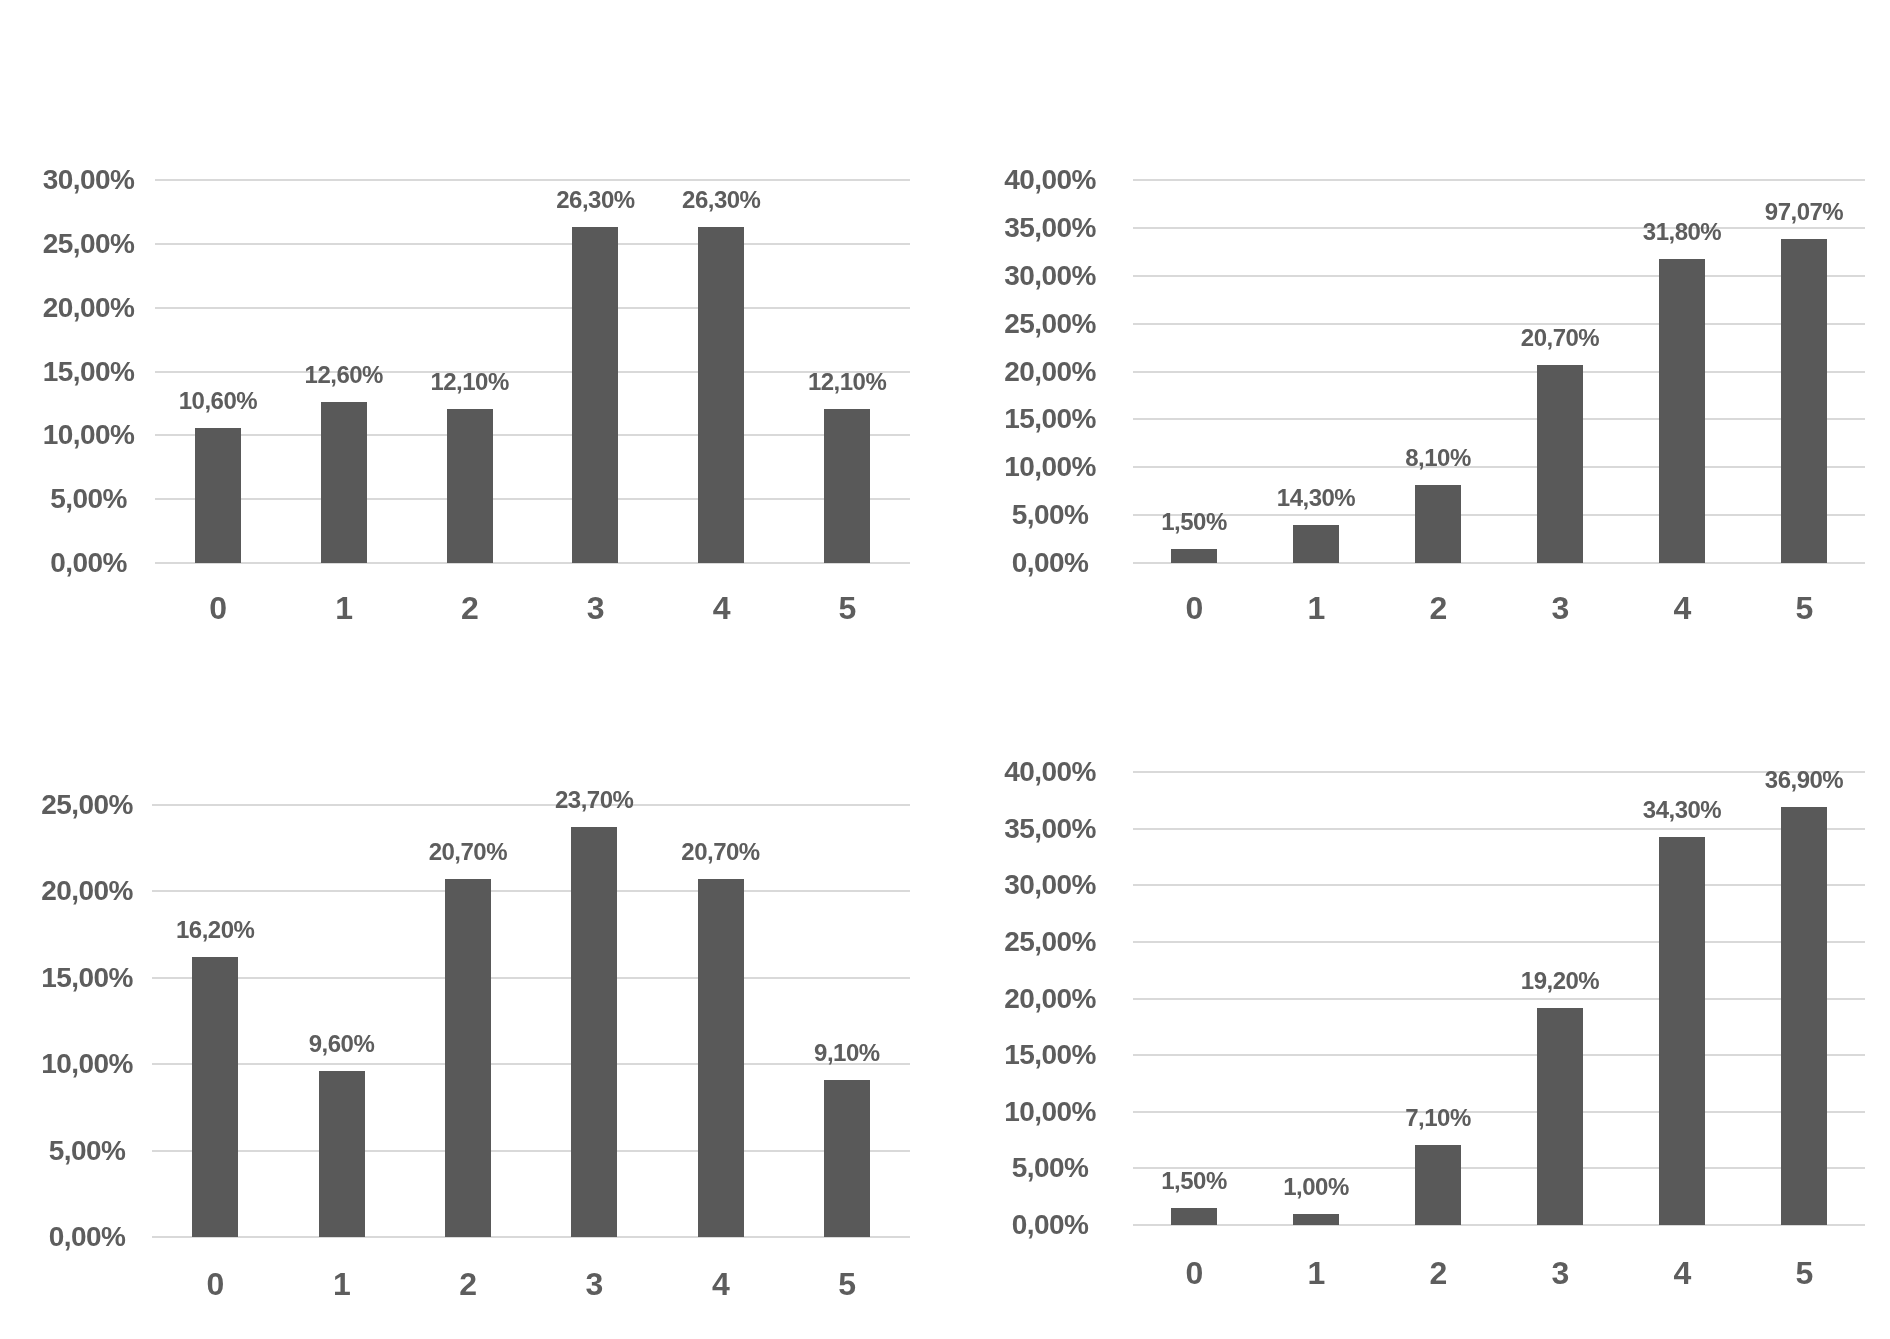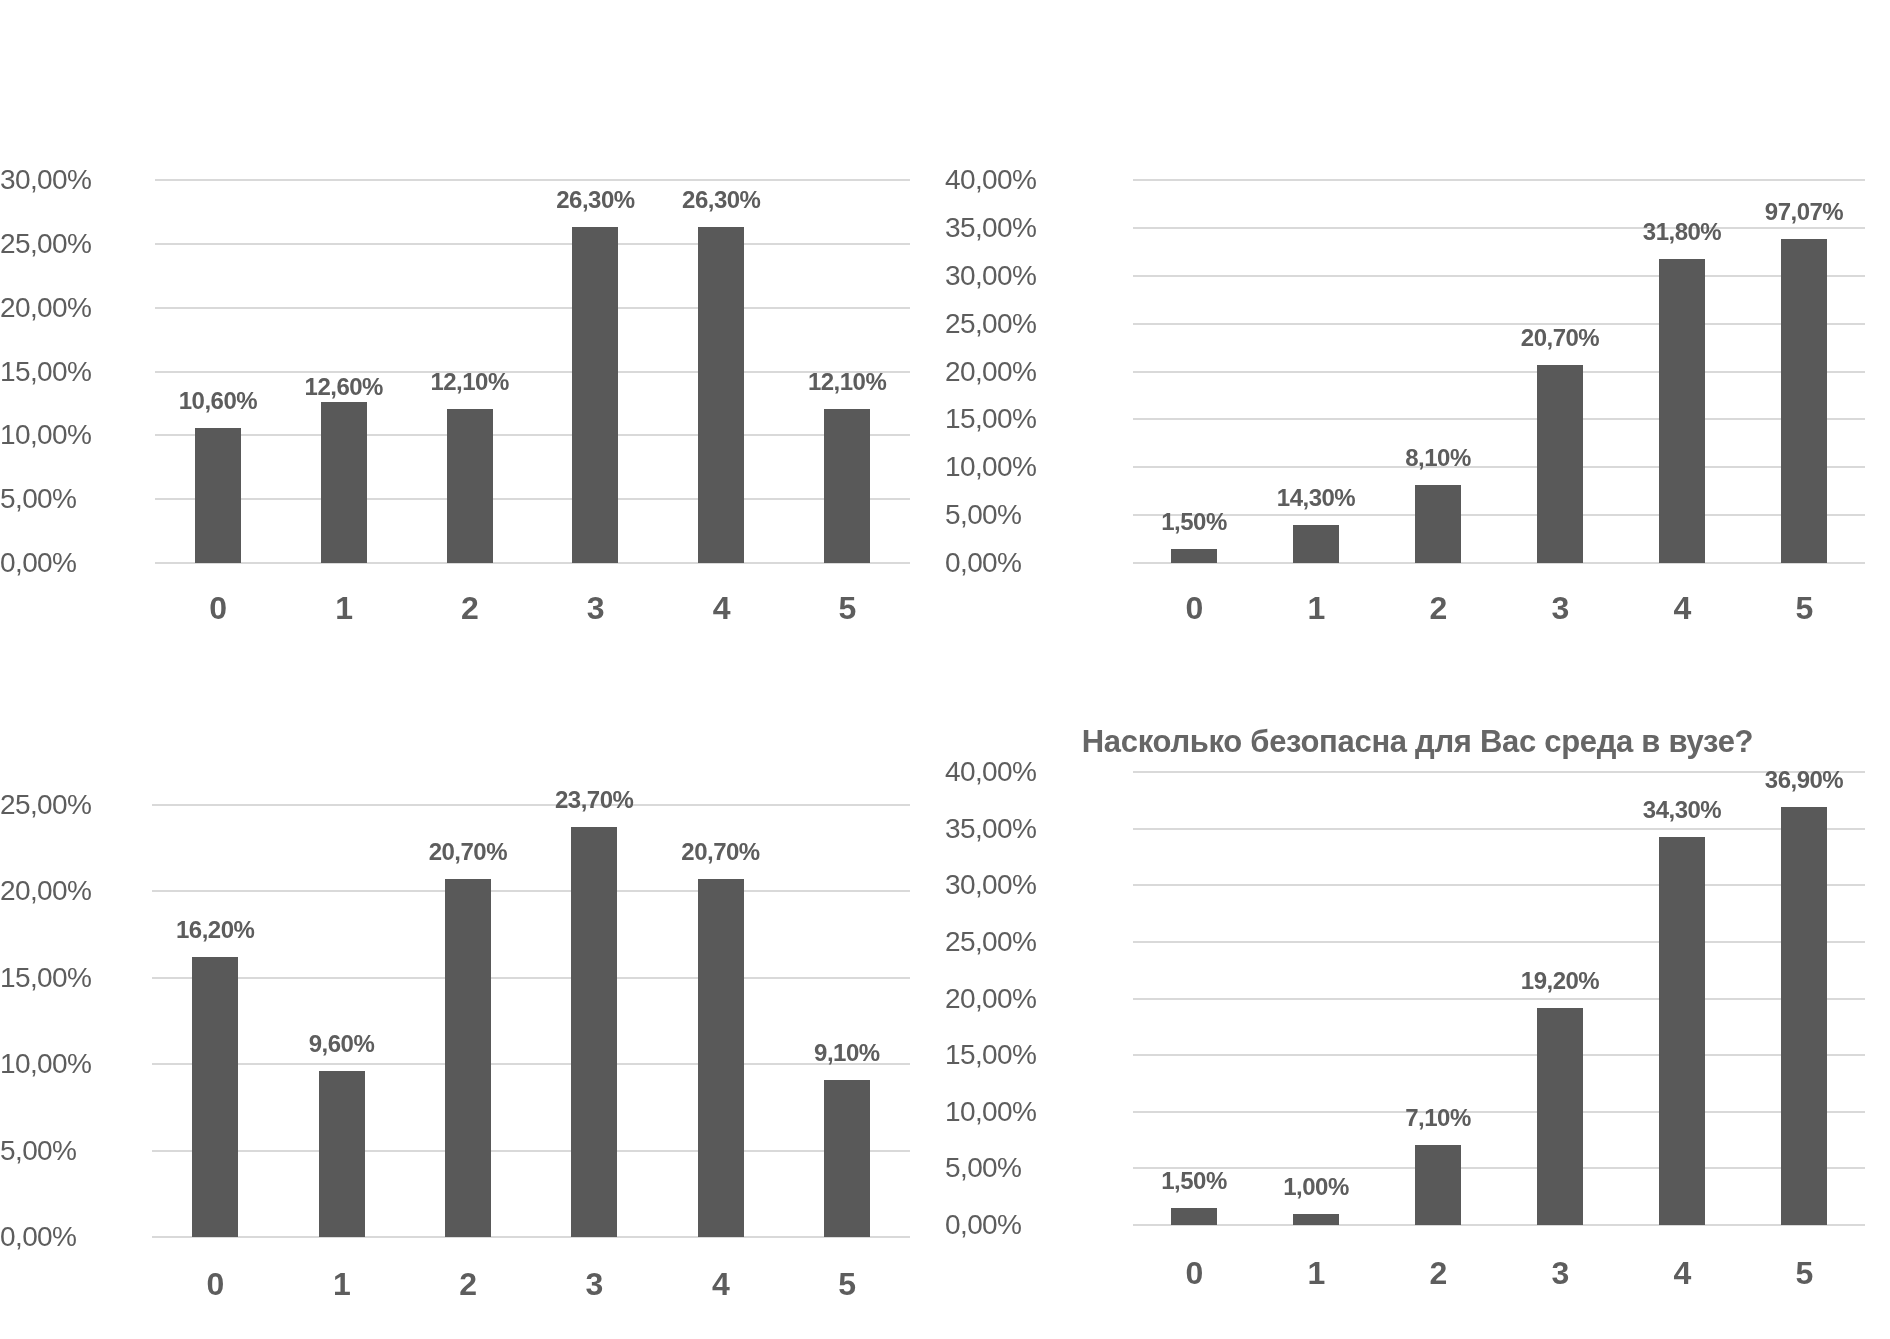--- a/index.html
+++ b/index.html
@@ -41,12 +41,13 @@
   }
   .ytick {
     position: absolute;
-    text-align: left;
+    text-align: center;
     font-size: 28px;
-    font-weight: 400;
+    font-weight: 700;
     line-height: 40px;
     letter-spacing: -0.6px;
     color: var(--axis-text, #5d5d5d);
+    padding-left: 19px;
   }
   .xtick {
     position: absolute;

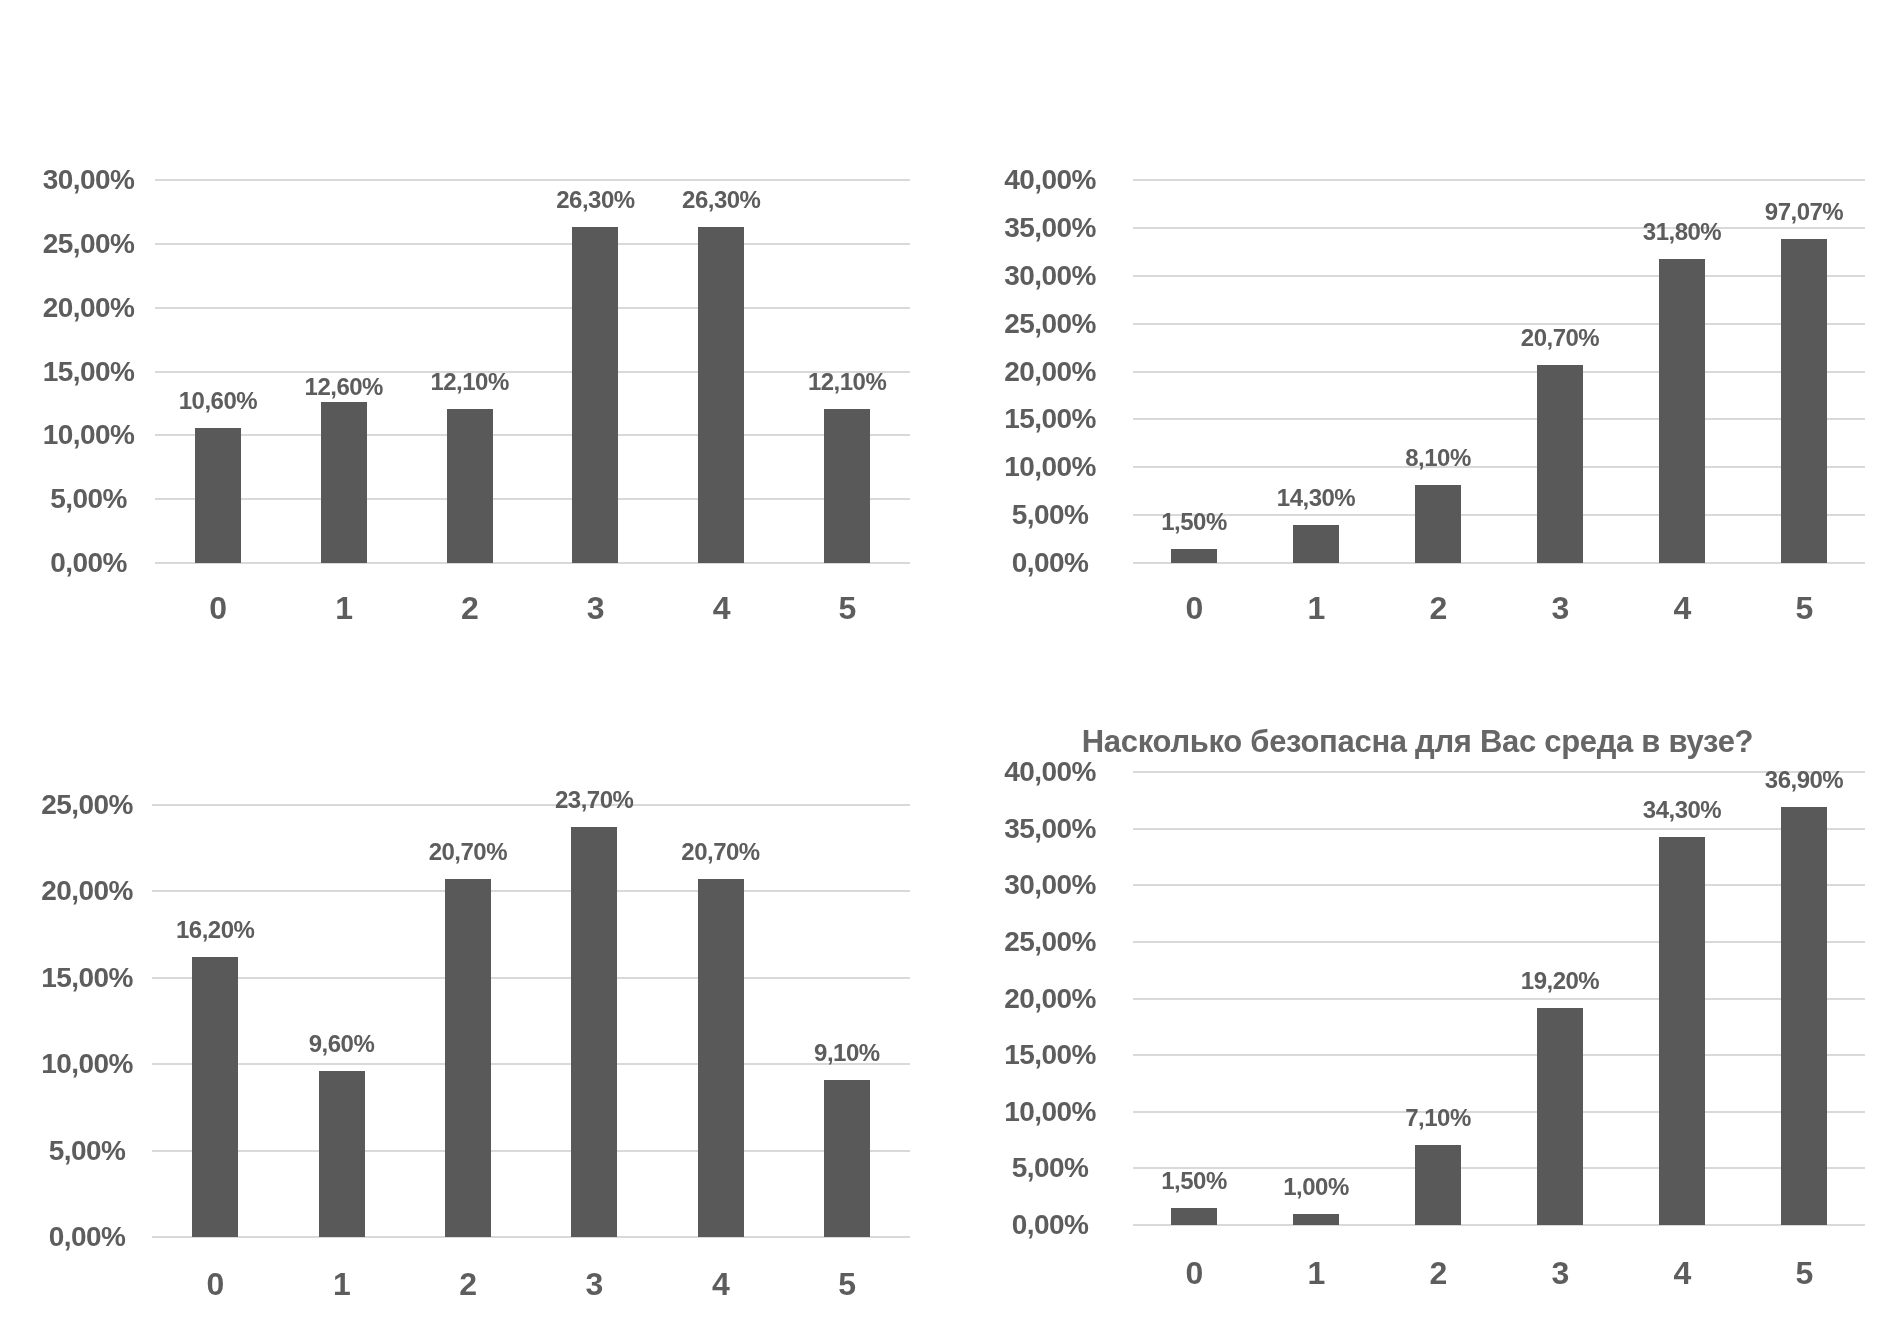--- a/index.html
+++ b/index.html
@@ -96,7 +96,7 @@
       <div class="dlabel" style="left: 147.917px; top: 385.673px; width: 140px;">10,60%</div>
       <div class="xtick" style="left: 157.917px; top: 590px; width: 120px;">0</div>
       <div class="bar" style="left: 320.75px; top: 402.14px; width: 46px; height: 160.86px;"></div>
-      <div class="dlabel" style="left: 273.75px; top: 360.14px; width: 140px; margin-top: 12px;">12,60%</div>
+      <div class="dlabel" style="left: 273.75px; top: 360.14px; width: 140px;">12,60%</div>
       <div class="xtick" style="left: 283.75px; top: 590px; width: 120px;">1</div>
       <div class="bar" style="left: 446.583px; top: 408.523px; width: 46px; height: 154.477px;"></div>
       <div class="dlabel" style="left: 399.583px; top: 366.523px; width: 140px;">12,10%</div>

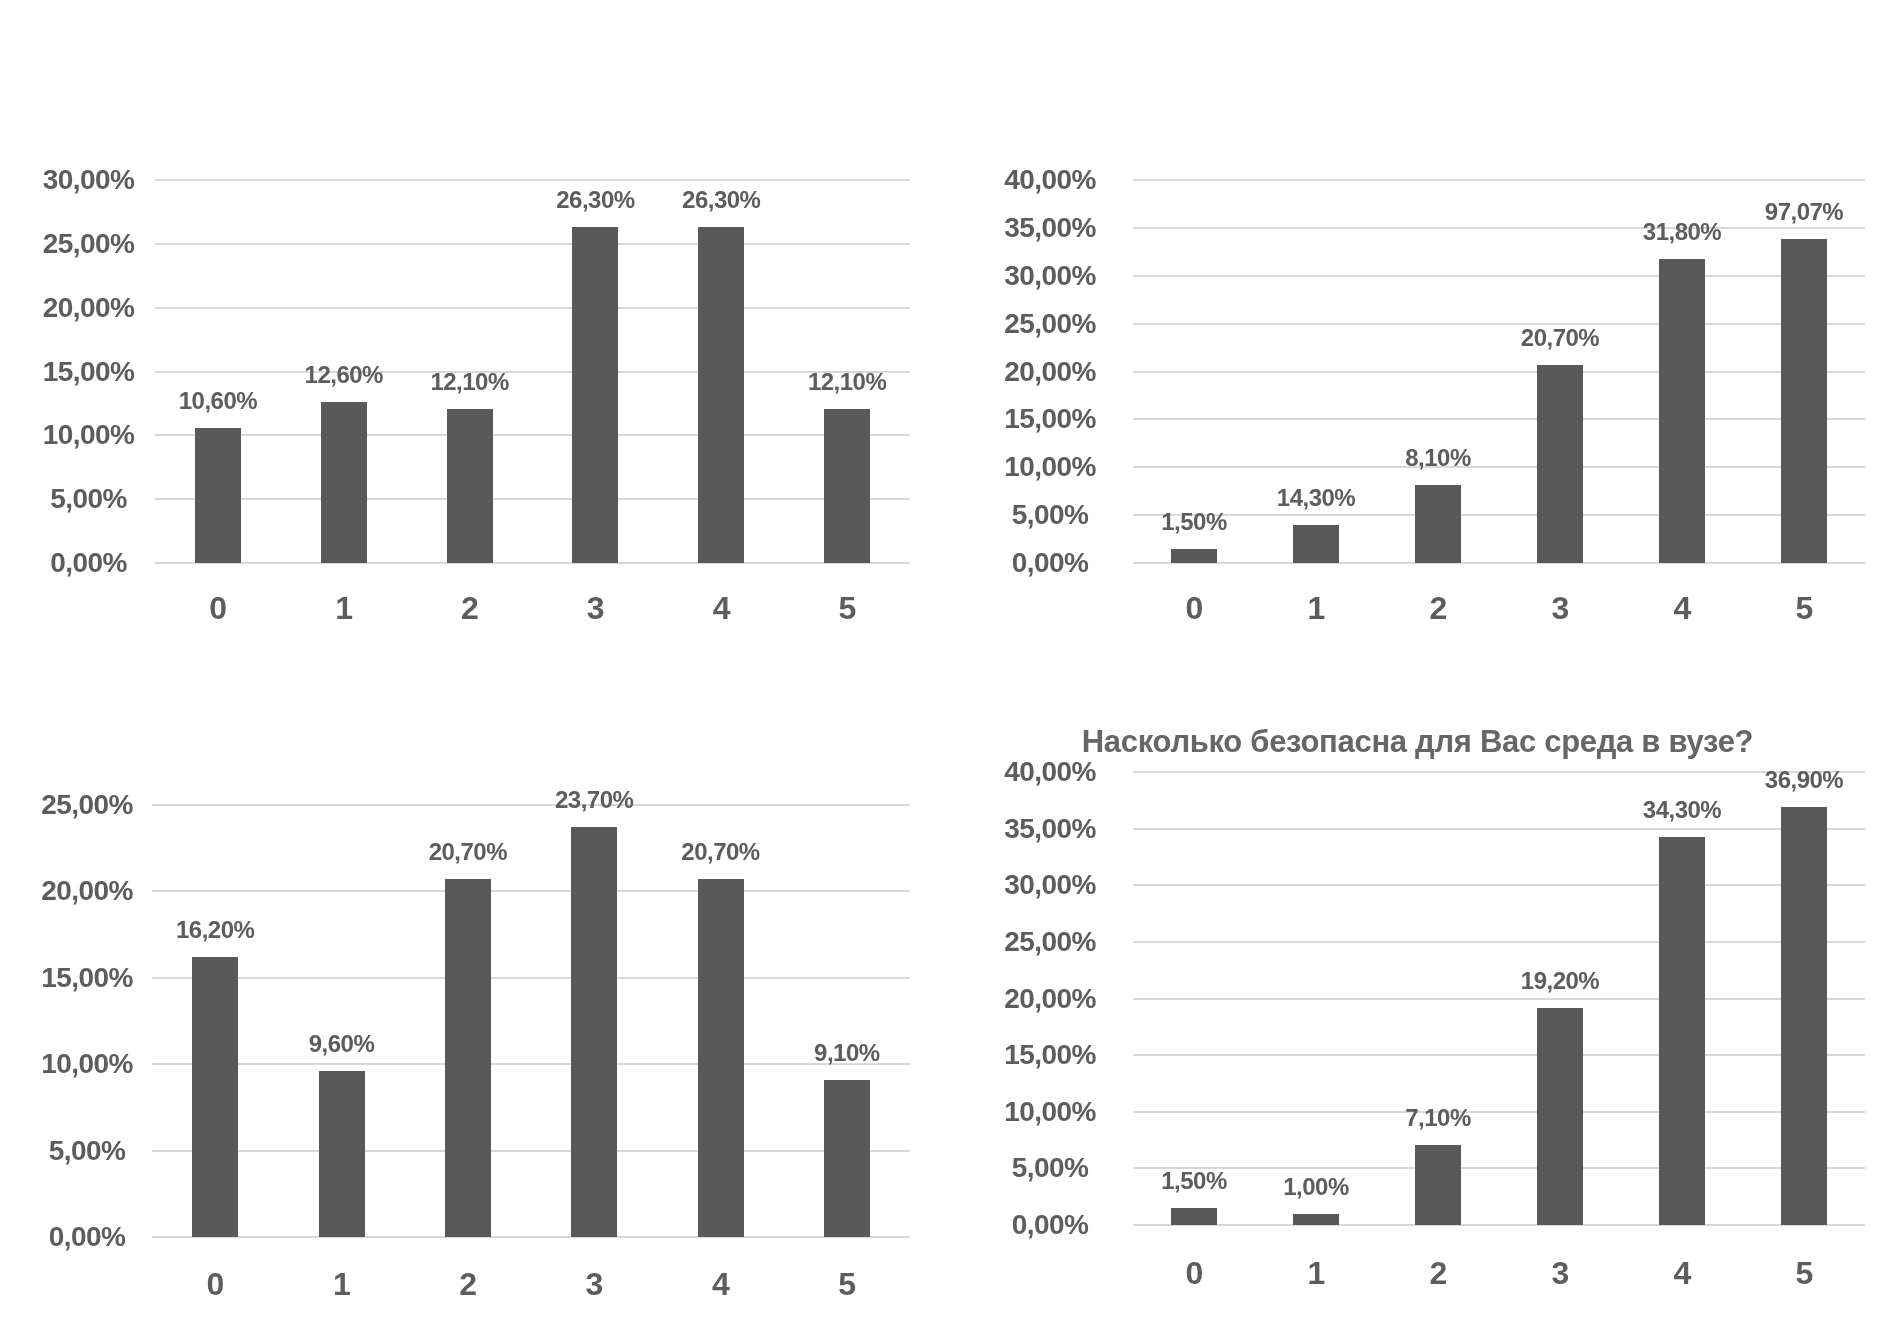--- a/index.html
+++ b/index.html
@@ -185,7 +185,6 @@
     </section>
 
   <section class="cell" style="left:945px; top:668px;">
-    <h2 class="chart-title" style="top:52px; max-width:780px;">Насколько безопасна для Вас среда в вузе?</h2>
   <div class="gridline" style="left: 188px; top: 556px; width: 732px;"></div>
       <div class="ytick" style="left: 0px; top: 537px; width: 172px;">0,00%</div>
       <div class="gridline" style="left: 188px; top: 499.375px; width: 732px;"></div>

